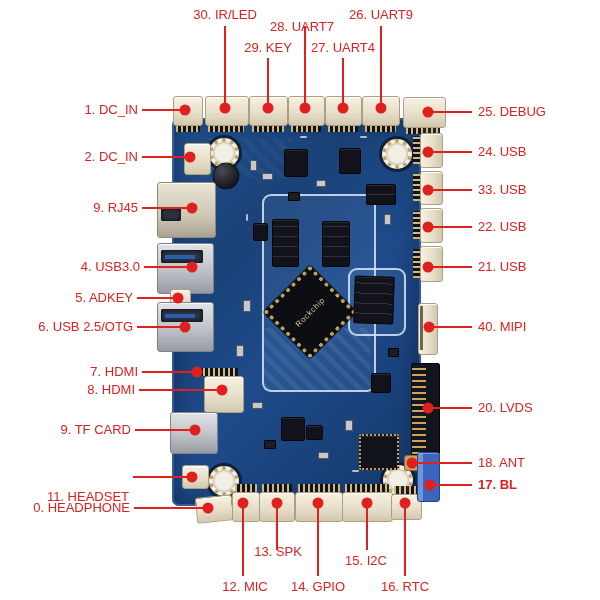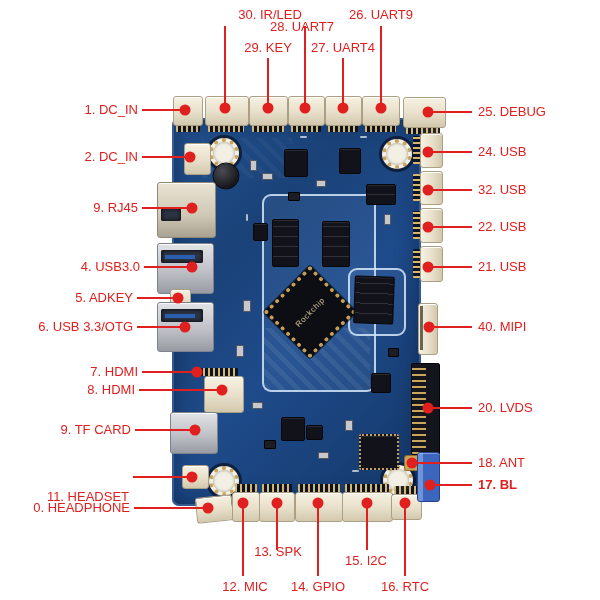--- a/index.html
+++ b/index.html
@@ -171,7 +171,7 @@
   <div class="ant"></div>
   <div class="bl"></div>
 
-  <div class="lbl lc" style="left:225px;top:15px;margin-left:45px;">30. IR/LED</div>
+  <div class="lbl lc" style="left:225px;top:15px;">30. IR/LED</div>
   <div class="lbl lc" style="left:268px;top:48px;">29. KEY</div>
   <div class="lbl lc" style="left:302px;top:15px;margin-top:12px;">28. UART7</div>
   <div class="lbl lc" style="left:343px;top:48px;">27. UART4</div>

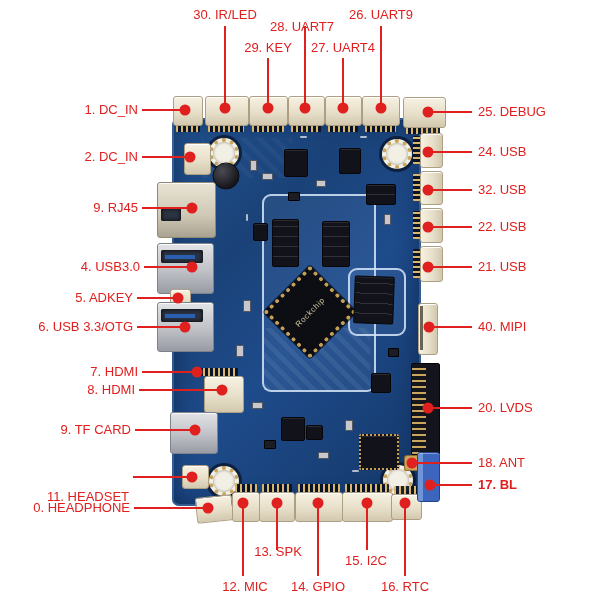--- a/index.html
+++ b/index.html
@@ -223,7 +223,7 @@
 
   <div class="lbl ly" style="left:478px;top:112px;">25. DEBUG</div>
   <div class="lbl ly" style="left:478px;top:152px;">24. USB</div>
-  <div class="lbl ly" style="left:478px;top:190px;">32. USB</div>
+  <div class="lbl ly" style="left:478px;top:190px;">33. USB</div>
   <div class="lbl ly" style="left:478px;top:227px;">22. USB</div>
   <div class="lbl ly" style="left:478px;top:267px;">21. USB</div>
   <div class="lbl ly" style="left:478px;top:327px;">40. MIPI</div>

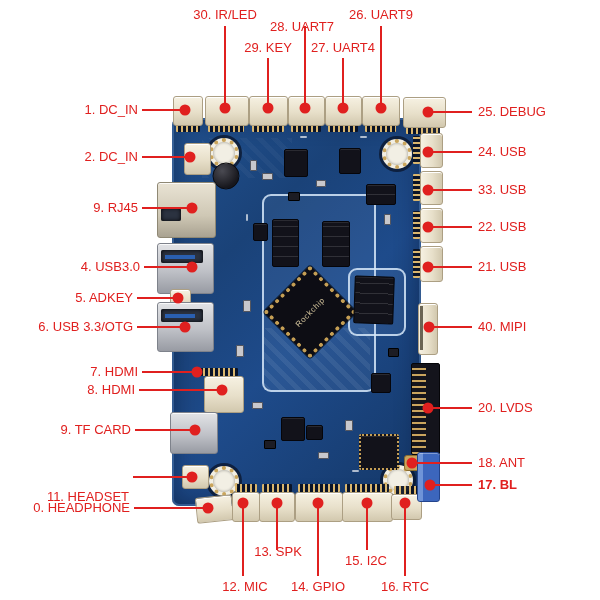--- a/index.html
+++ b/index.html
@@ -192,7 +192,7 @@
   <div class="lbl ly lrt" style="right:462px;top:208px;">9. RJ45</div>
   <div class="lbl ly lrt" style="right:460px;top:267px;">4. USB3.0</div>
   <div class="lbl ly lrt" style="right:467px;top:298px;">5. ADKEY</div>
-  <div class="lbl ly lrt" style="right:467px;top:327px;">6. USB 3.3/OTG</div>
+  <div class="lbl ly lrt" style="right:467px;top:327px;">6. USB 2.5/OTG</div>
   <div class="lbl ly lrt" style="right:462px;top:372px;">7. HDMI</div>
   <div class="lbl ly lrt" style="right:465px;top:390px;">8. HDMI</div>
   <div class="lbl ly lrt" style="right:469px;top:430px;">9. TF CARD</div>

